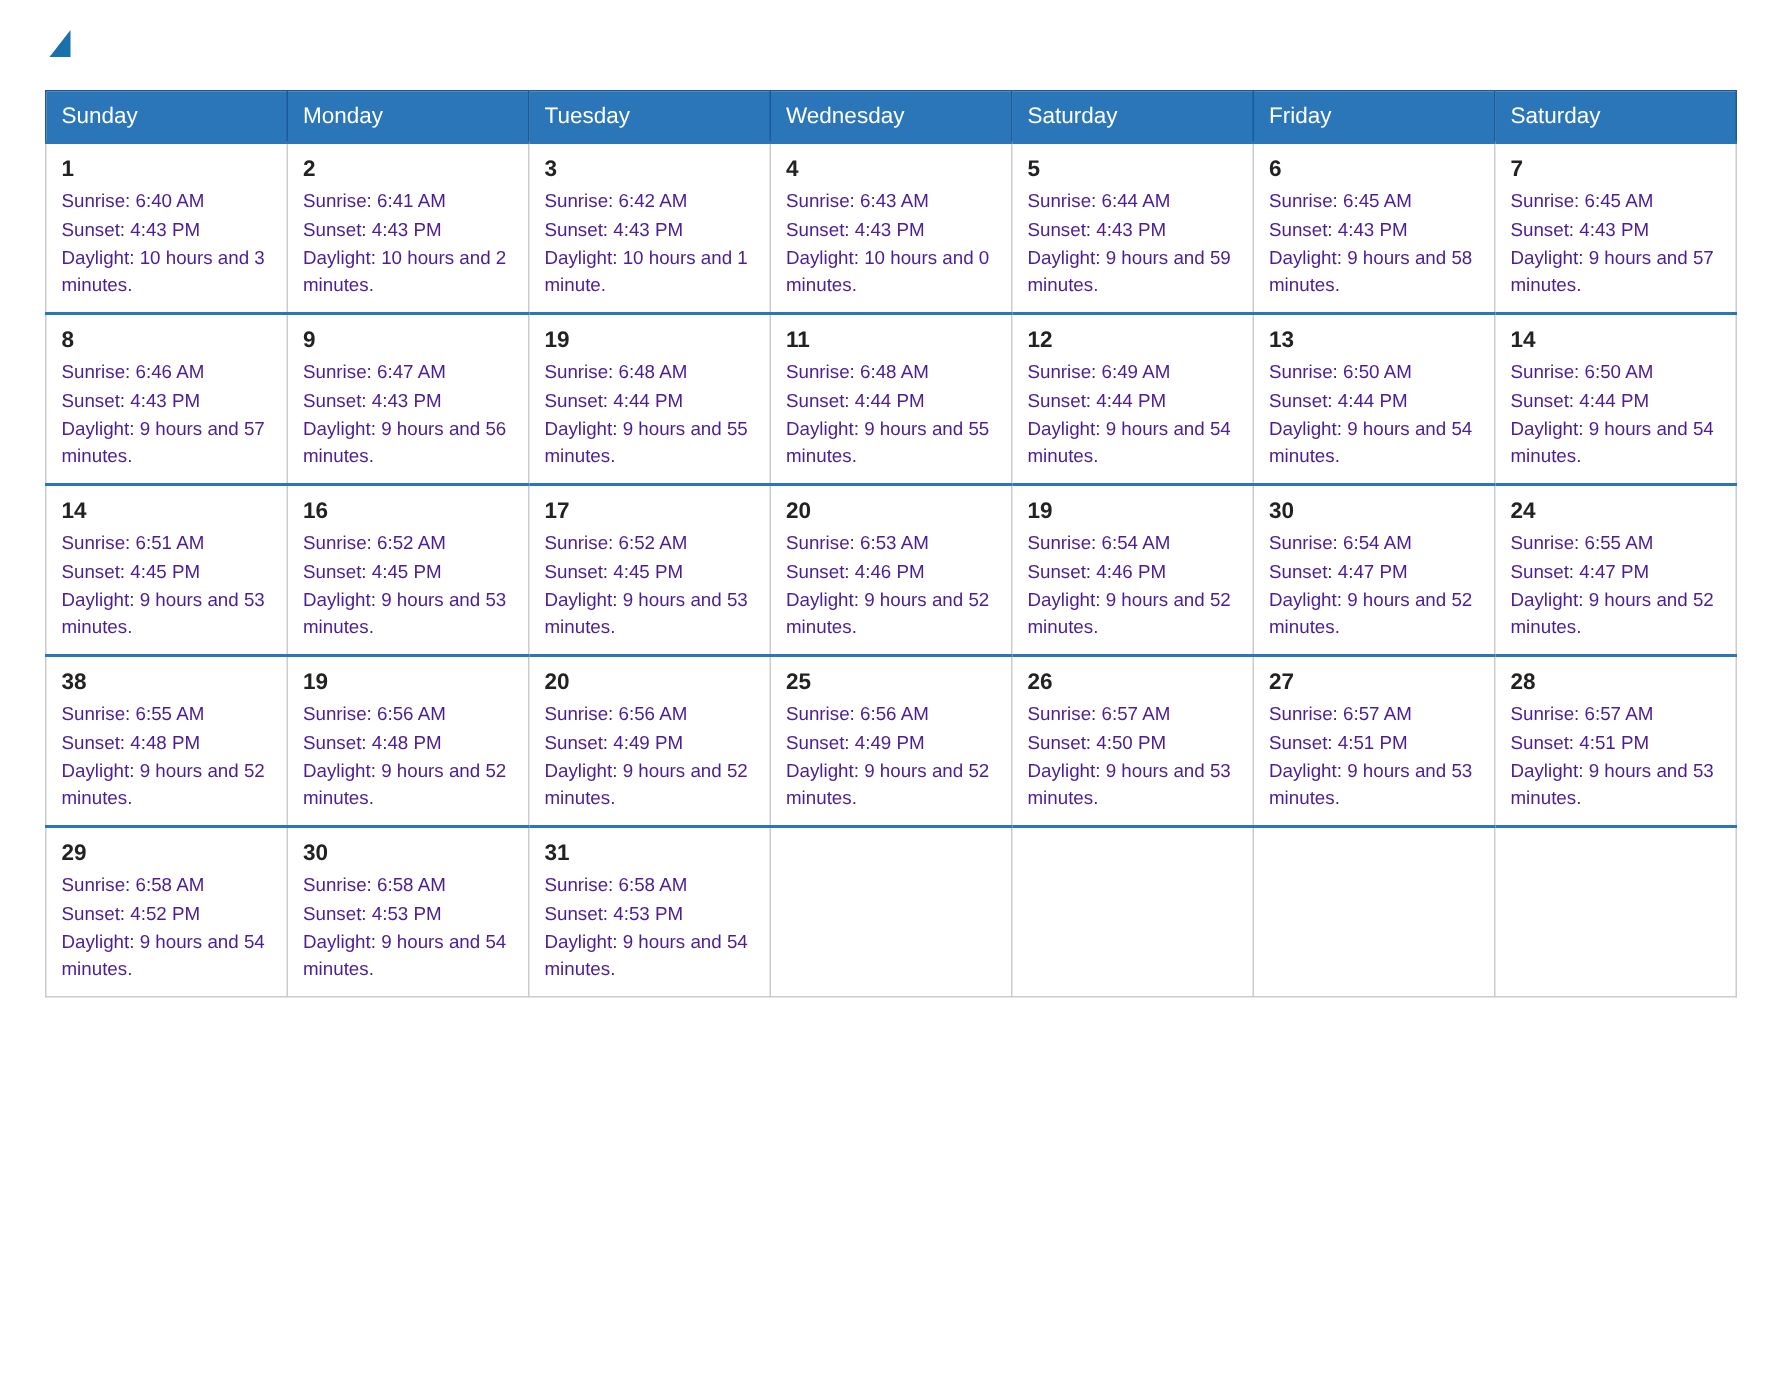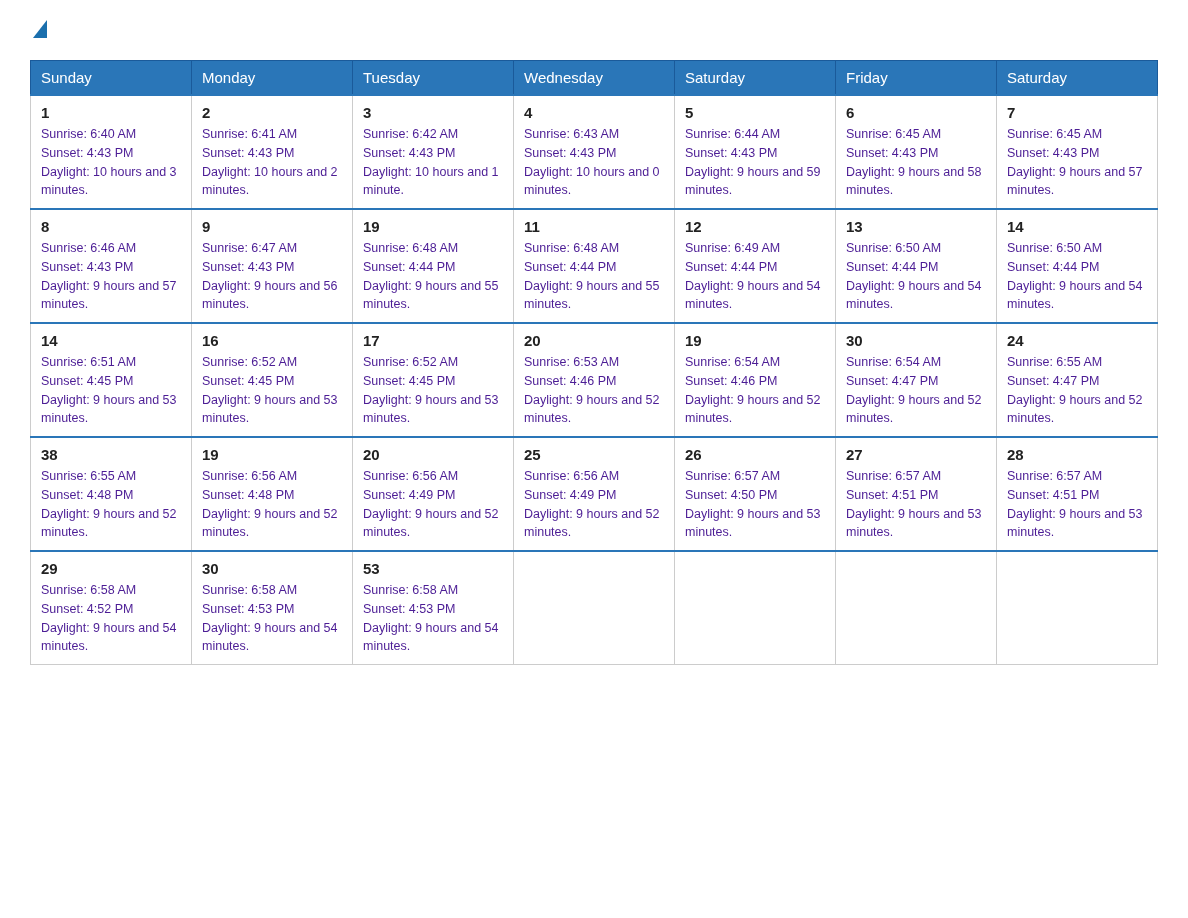--- a/index.html
+++ b/index.html
@@ -267,7 +267,7 @@
           <div class="day-info">Sunrise: 6:58 AM<br>Sunset: 4:53 PM<br>Daylight: 9 hours and 54 minutes.</div>
         </td>
         <td>
-          <span class="day-number">53</span>
+          <span class="day-number">31</span>
           <div class="day-info">Sunrise: 6:58 AM<br>Sunset: 4:53 PM<br>Daylight: 9 hours and 54 minutes.</div>
         </td>
         <td class="empty-cell"></td>

